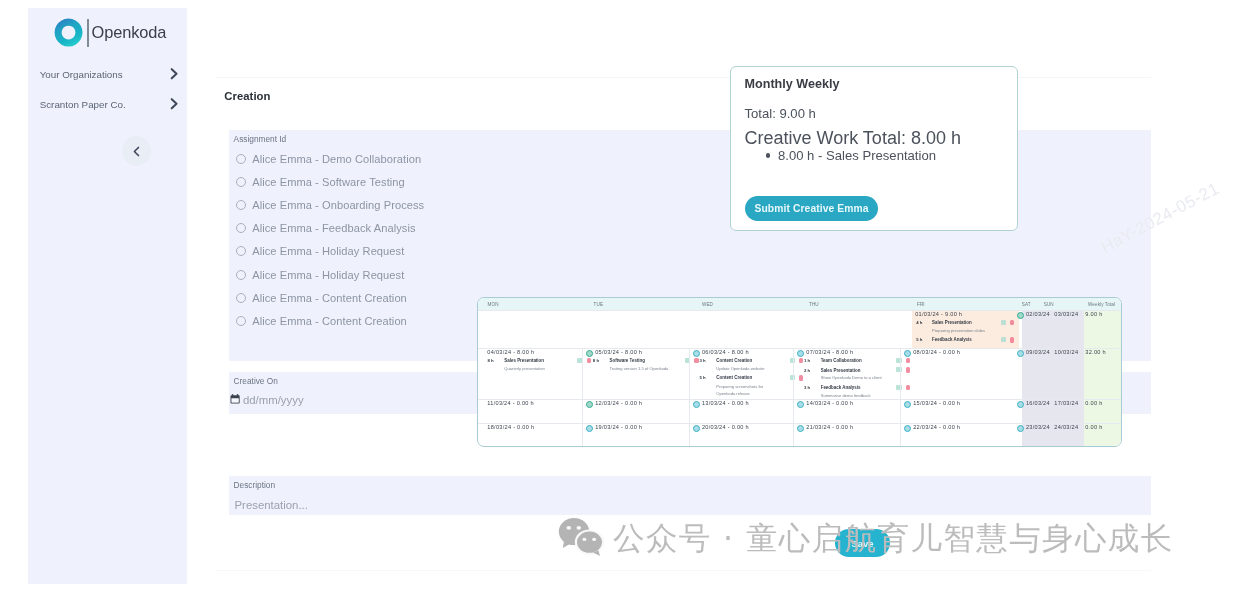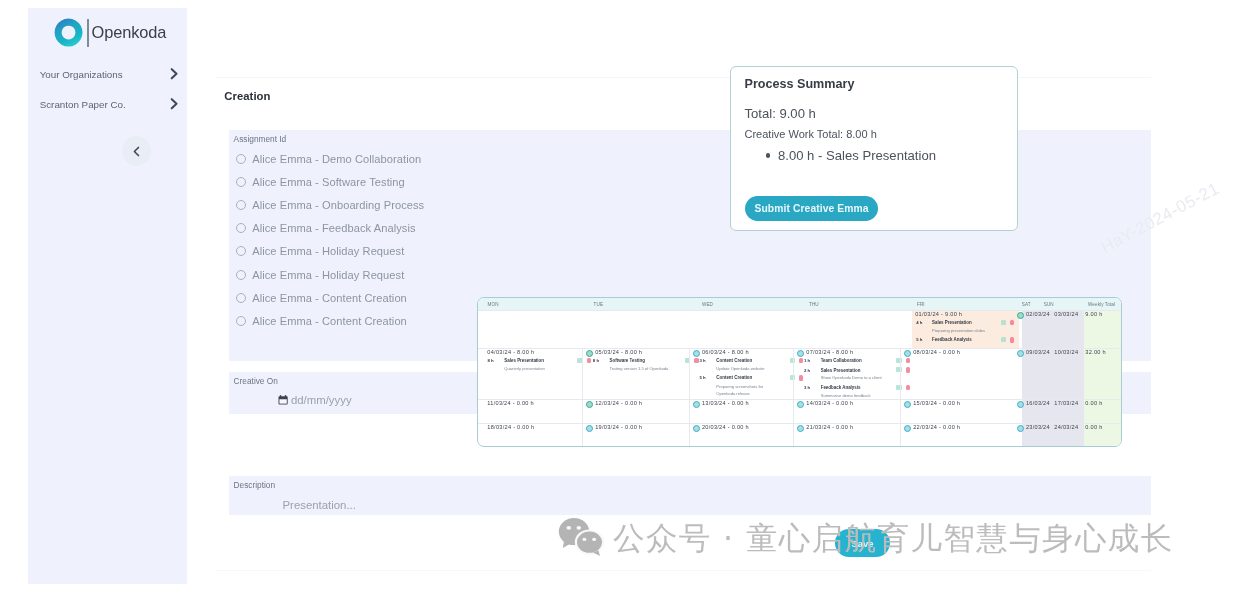--- a/index.html
+++ b/index.html
@@ -357,7 +357,7 @@
     </div>
 
   <div class="summary">
-    <div class="sum-title">Process Summary</div>
+    <div class="sum-title">Monthly Weekly</div>
     <div class="sum-l1">Total: 9.00 h</div>
     <div class="sum-l2">Creative Work Total: 8.00 h</div>
     <div class="sum-b">8.00 h - Sales Presentation</div>

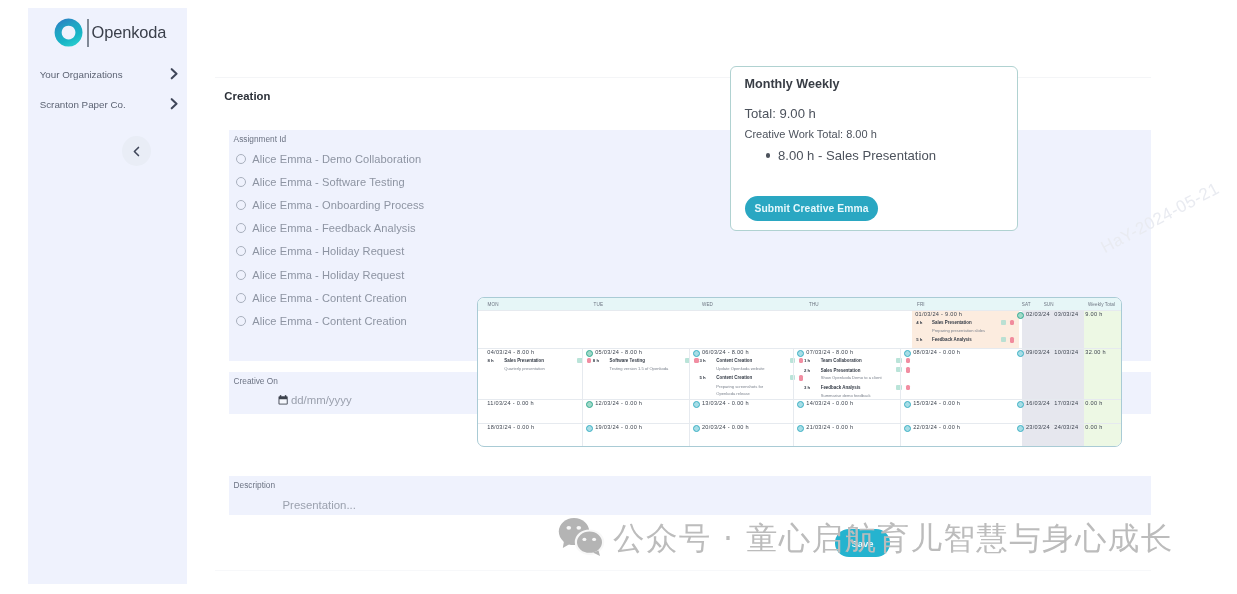--- a/index.html
+++ b/index.html
@@ -69,7 +69,7 @@
   .summary > div { }
   .sum-title { position:absolute; left:13.5px; top:9.5px; font-size:12.6px; color:#383d45; font-weight:bold; letter-spacing:0px;}
   .sum-l1 { position:absolute; left:13.5px; top:39.3px; font-size:13.1px; color:#4c525c;}
-  .sum-l2 { position:absolute; left:13.5px; top:60.7px; font-size:11px; color:#4c525c;}
+  .sum-l2 { position:absolute; left:13.5px; top:60.7px; font-size:18px; color:#4c525c;}
   .sum-b { position:absolute; left:47px; top:81px; font-size:13.1px; color:#4c525c;}
   .sum-b:before { content:""; position:absolute; left:-12.5px; top:5.3px; width:4.6px; height:4.6px; border-radius:50%; background:#4c525c;}
   .sum-btn { position:absolute; left:13.9px; top:129.1px; width:133.3px; height:24.8px; background:#2aa7c2; color:#e6f8fc; font-size:10.3px; border-radius:13px; font-weight:bold; display:flex; align-items:center; justify-content:center; letter-spacing:0.1px;}

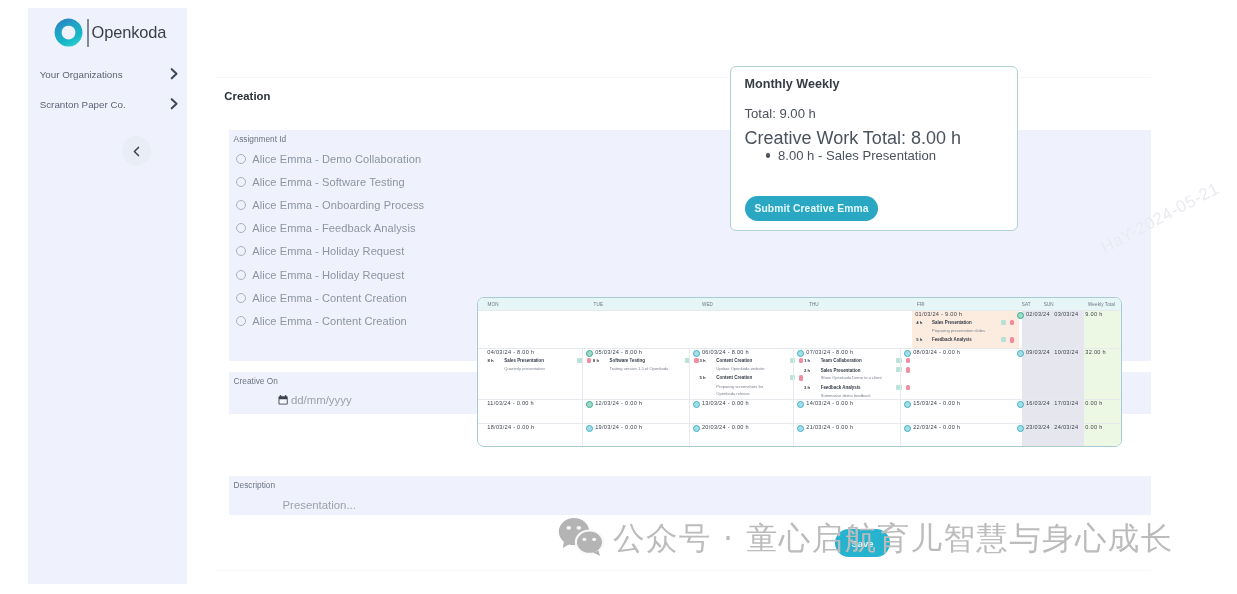--- a/index.html
+++ b/index.html
@@ -23,7 +23,7 @@
   .page-title { position:absolute; left:9.3px; top:12.3px; font-size:11.3px; color:#2b3038; font-weight:bold; letter-spacing:0.05px;}
   .field { position:absolute; left:14px; width:921.5px; background:#eff2fd; }
   .flabel { position:absolute; left:4.6px; top:4.5px; font-size:8.3px; color:#6d7484; }
-  .fvalue { position:absolute; left:5.5px; font-size:11.4px; color:#9ba1ae; display:flex; align-items:center;padding-left:48px; }
+  .fvalue { position:absolute; left:5.5px; font-size:11.4px; color:#9ba1ae; display:flex; align-items:flex-start; }
   .cal-ic { display:inline-flex; margin-right:2.4px; position:relative; top:0px; }
   .f-assign { top:51.8px; height:231px; }
   .f-started { top:293.8px; height:42px; }

